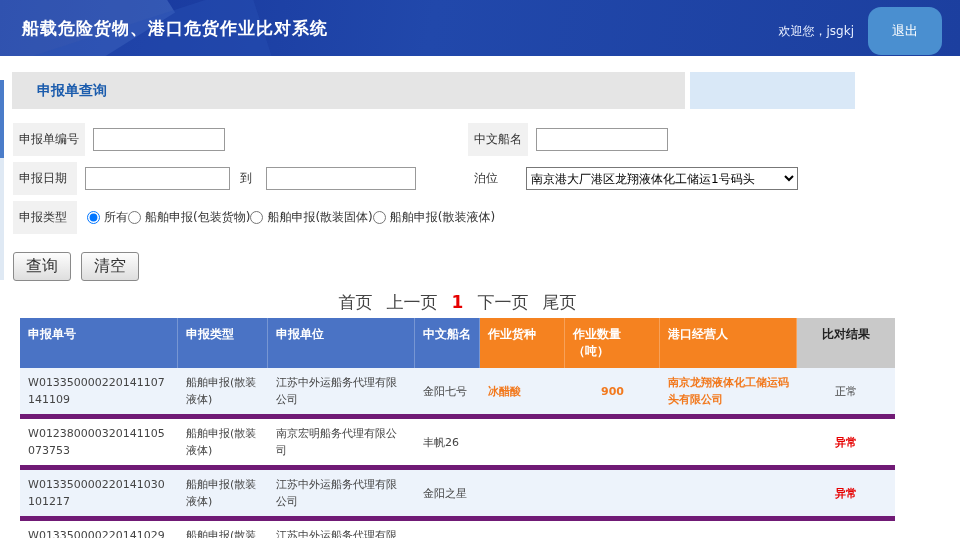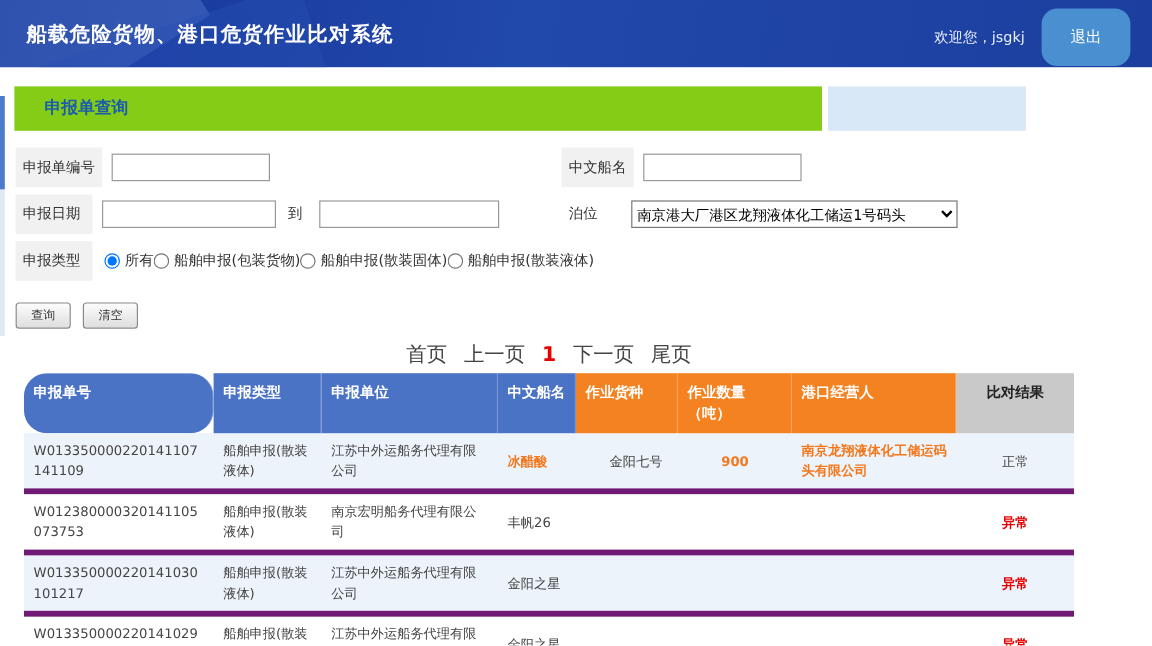--- a/index.html
+++ b/index.html
@@ -24,7 +24,7 @@
 
   
   .tabbar { margin-top:16px; height:37px; display:flex; }
-  .tab-main { width:673px; margin-left:12px; background:#84cc16; color:#1b5cad;
+  .tab-main { width:673px; margin-left:12px; background:#e5e5e5; color:#1b5cad;
     font-size:14px; font-weight:bold; line-height:37px; padding-left:25px; }
   .tab-empty { width:165px; margin-left:5px; background:#d9e8f7; }
   .edge-strip-blue { position:absolute; left:0; top:80px; width:4px; height:78px; background:#4a7cc9; }

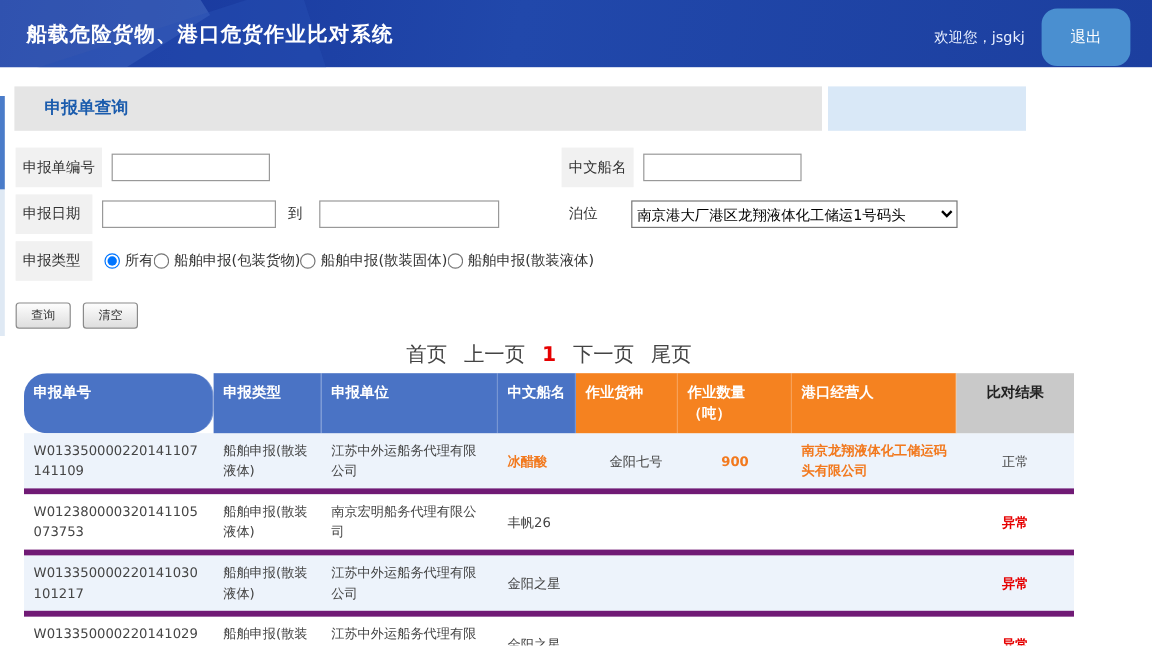--- a/index.html
+++ b/index.html
@@ -50,7 +50,7 @@
   .radios label { display:flex; align-items:center; gap:4px; cursor:pointer; }
 
   .btn-row { padding:12px 0 0 13px; display:flex; gap:10px; }
-  .gray-btn { font-size:10px; color:#333; padding:3px 12px; border:1px solid #8a8a8a;
+  .gray-btn { font-size:16px; color:#333; padding:3px 12px; border:1px solid #8a8a8a;
     border-radius:3px; background:linear-gradient(#fdfdfd,#dedede); cursor:pointer;
     font-family:inherit; }
 

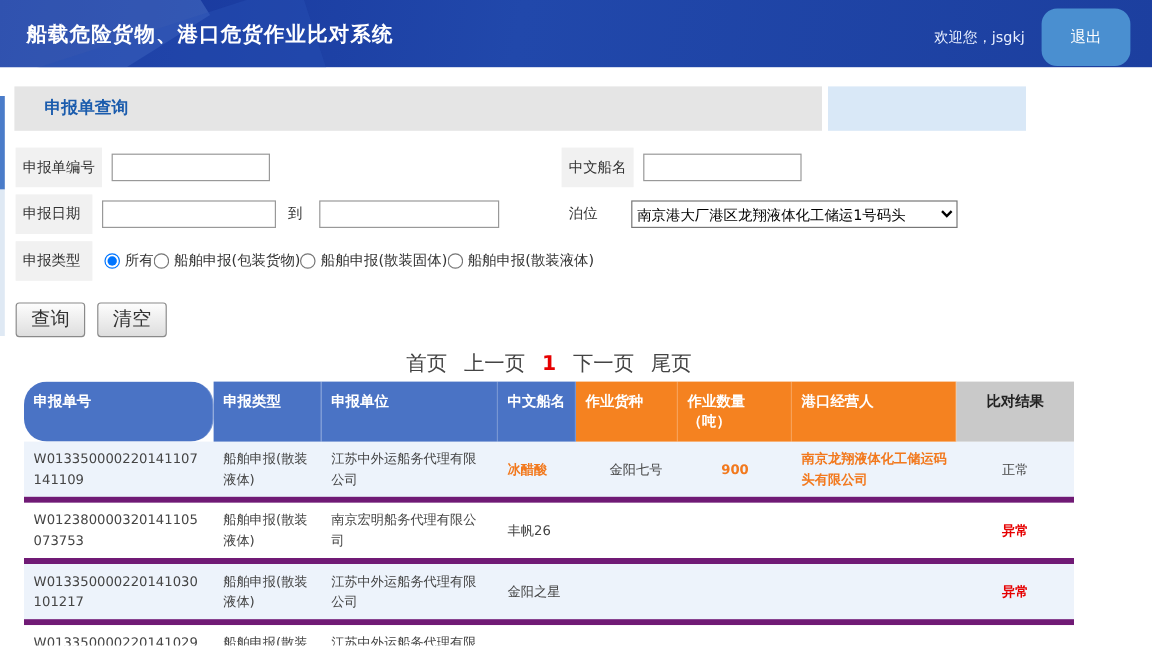--- a/index.html
+++ b/index.html
@@ -72,7 +72,7 @@
   .t-row.even { background:#fff; }
   .tc { font-size:11px; color:#444; padding:6px 8px; display:flex; align-items:center;
     line-height:1.55; word-break:break-all; }
-  .c0 { flex:0 0 158px;border-radius:19px; } .c1 { flex:0 0 90px; } .c2 { flex:0 0 147px; }
+  .c0 { flex:0 0 158px; } .c1 { flex:0 0 90px; } .c2 { flex:0 0 147px; }
   .c3 { flex:0 0 65px; }  .c4 { flex:0 0 85px; } .c5 { flex:0 0 95px; justify-content:center; }
   .c6 { flex:0 0 137px; } .c7 { flex:0 0 98px; justify-content:center; }
   .tc.orange-txt { color:#f2791e; font-weight:bold; }

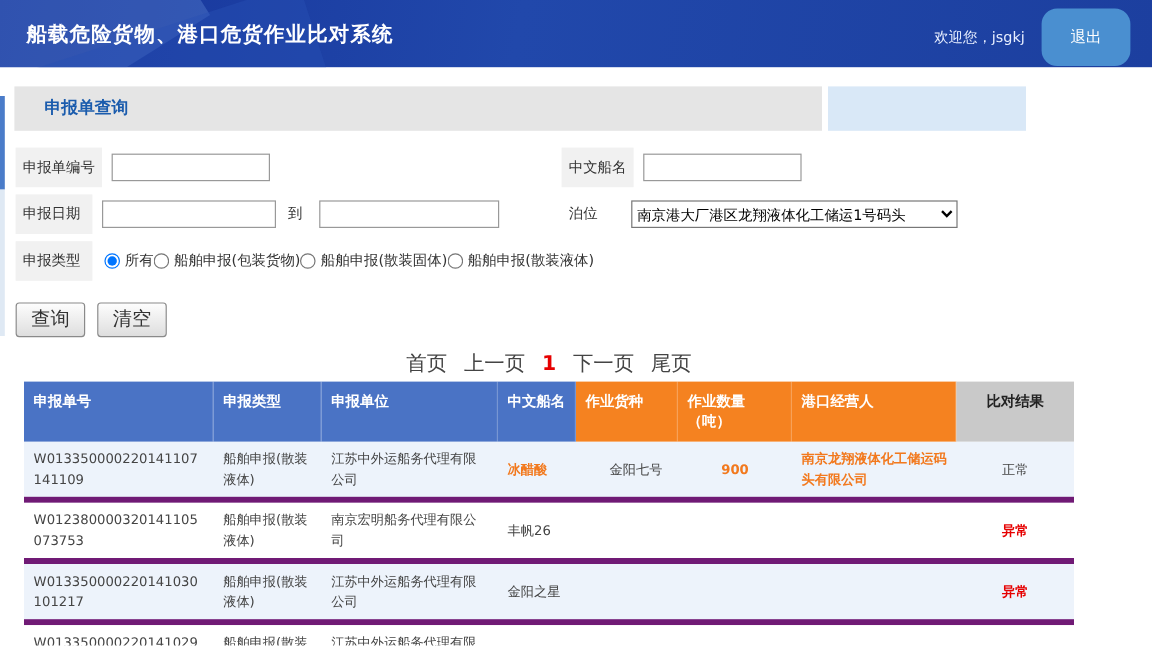--- a/index.html
+++ b/index.html
@@ -176,8 +176,8 @@
     <div class="tc c0">W013350000220141107141109</div>
     <div class="tc c1">船舶申报(散装液体)</div>
     <div class="tc c2">江苏中外运船务代理有限公司</div>
+    <div class="tc c3">金阳七号</div>
     <div class="tc c4 orange-txt">冰醋酸</div>
-    <div class="tc c3">金阳七号</div>
     <div class="tc c5 orange-txt">900</div>
     <div class="tc c6 orange-txt">南京龙翔液体化工储运码头有限公司</div>
     <div class="tc c7 result-cell" data-status="normal">正常</div>

